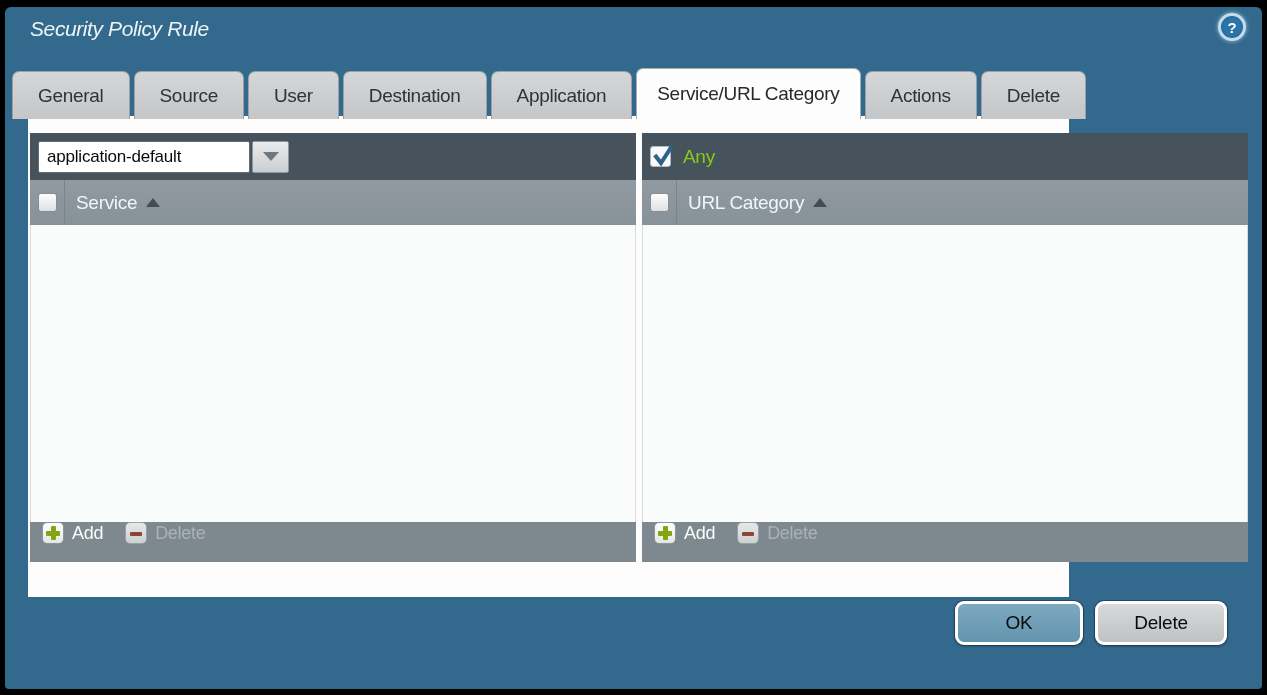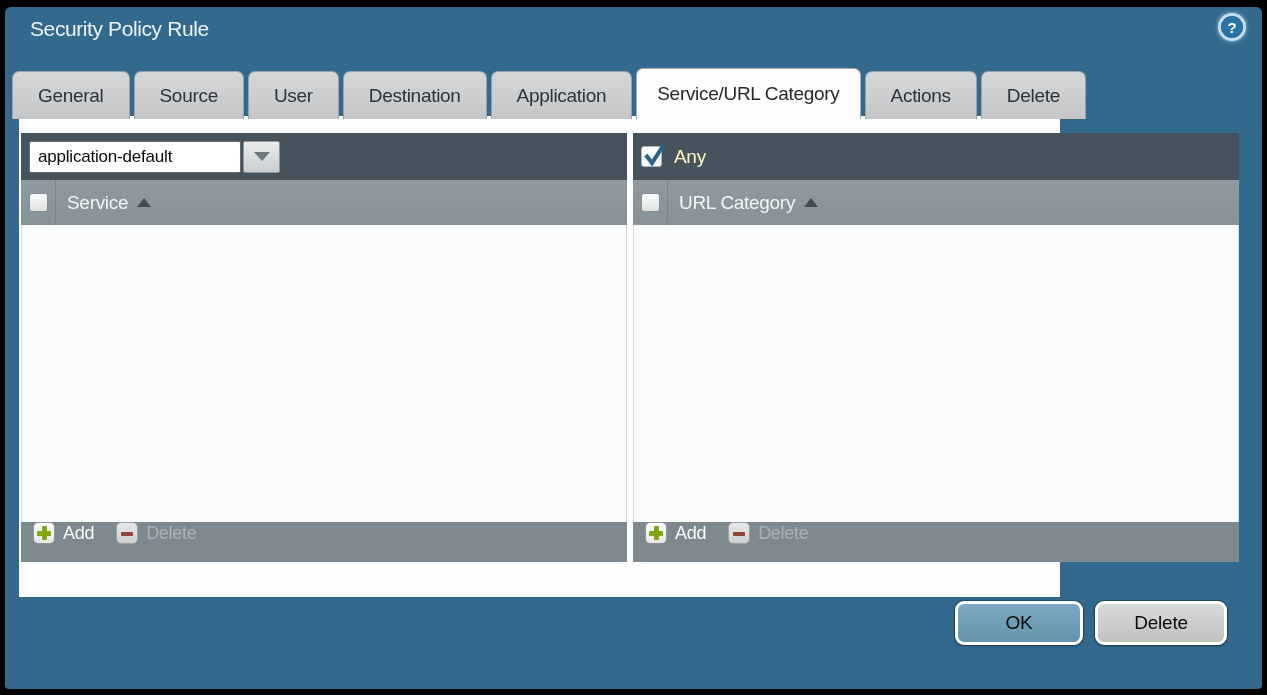--- a/index.html
+++ b/index.html
@@ -23,6 +23,7 @@
     position: absolute; left: 25px; top: 10px;
     font-size: 21px; letter-spacing: -0.4px;
     color: #eef3f6;
+    font-style: italic;
   }
   .help-btn {
     position: absolute; right: 16px; top: 6px;

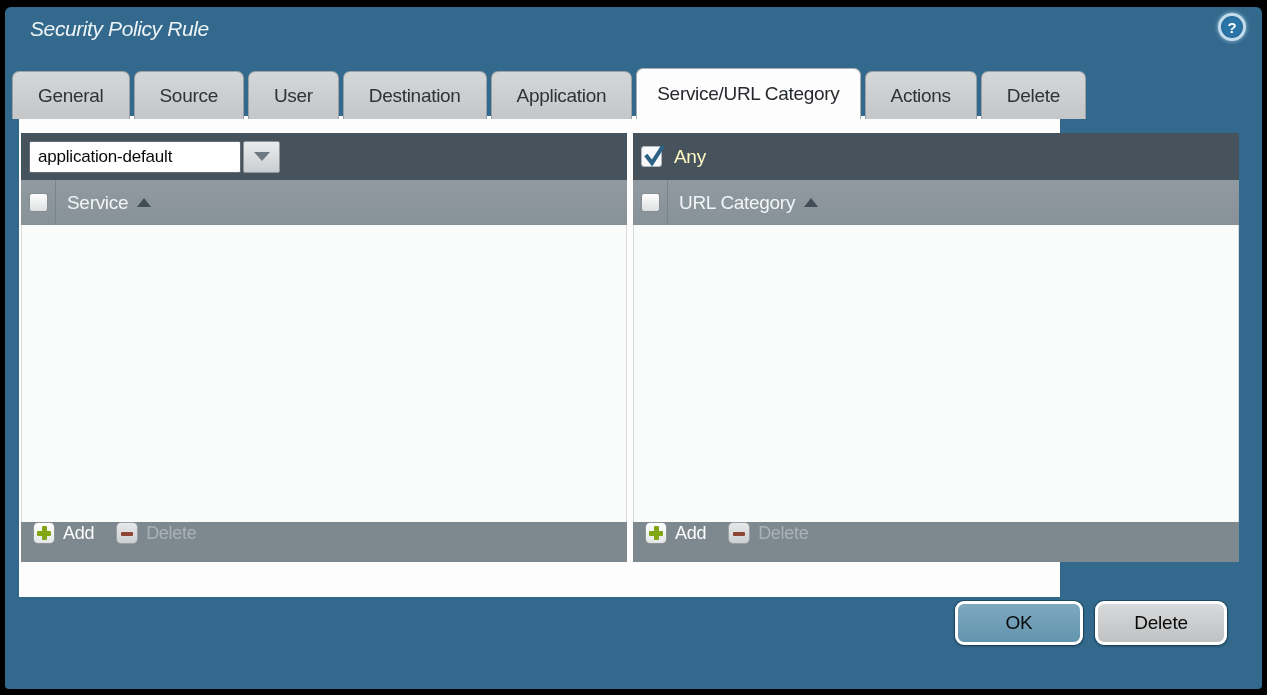--- a/index.html
+++ b/index.html
@@ -62,7 +62,7 @@
 
   
   .content {
-    position: absolute; left: 14px; top: 109px;
+    position: absolute; left: 23px; top: 109px;
     width: 1041px; height: 481px;
     background: #fdfdfe;
     z-index: 1;

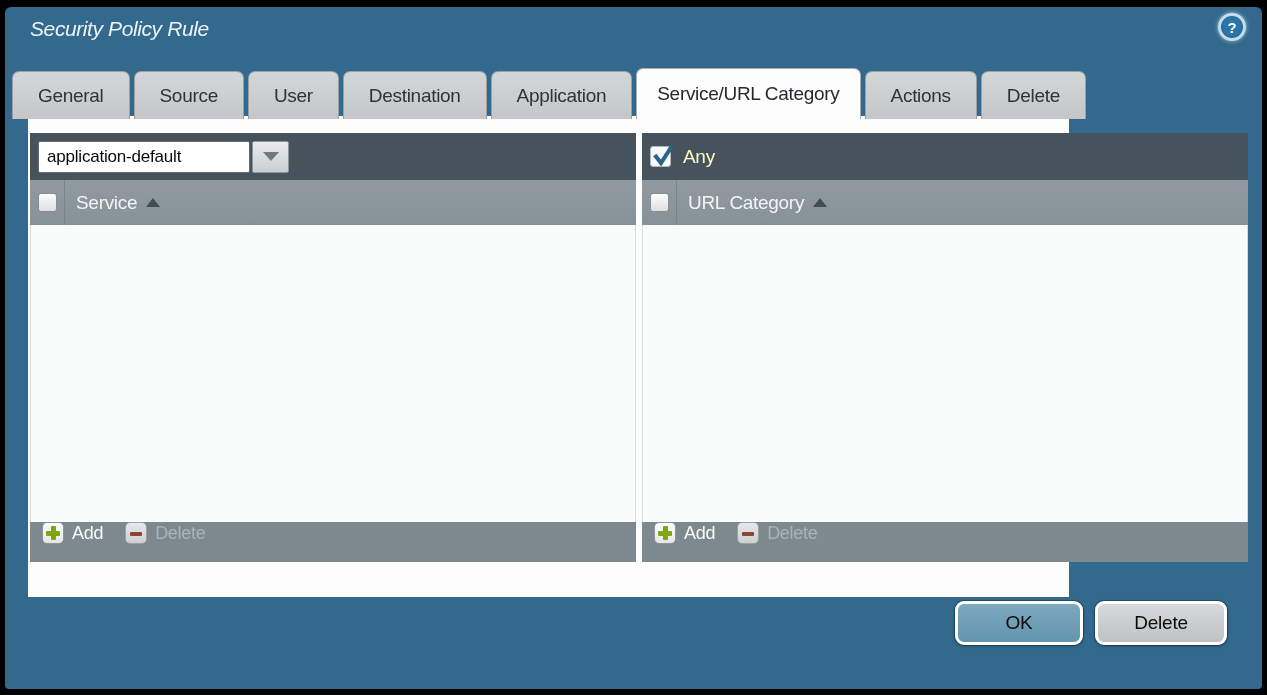--- a/index.html
+++ b/index.html
@@ -144,7 +144,7 @@
     position: relative;
   }
   .checkbox.big svg { position: absolute; left: 1px; top: -2px; overflow: visible; }
-  .any-label { margin-left: 12px; font-size: 19px; letter-spacing: -0.3px; color: #fef9c3; }
+  .any-label { margin-left: 12px; font-size: 19px; letter-spacing: -0.3px; color: #84cc16; }
 
   
   .foot-btn { display: flex; align-items: center; cursor: pointer; }

